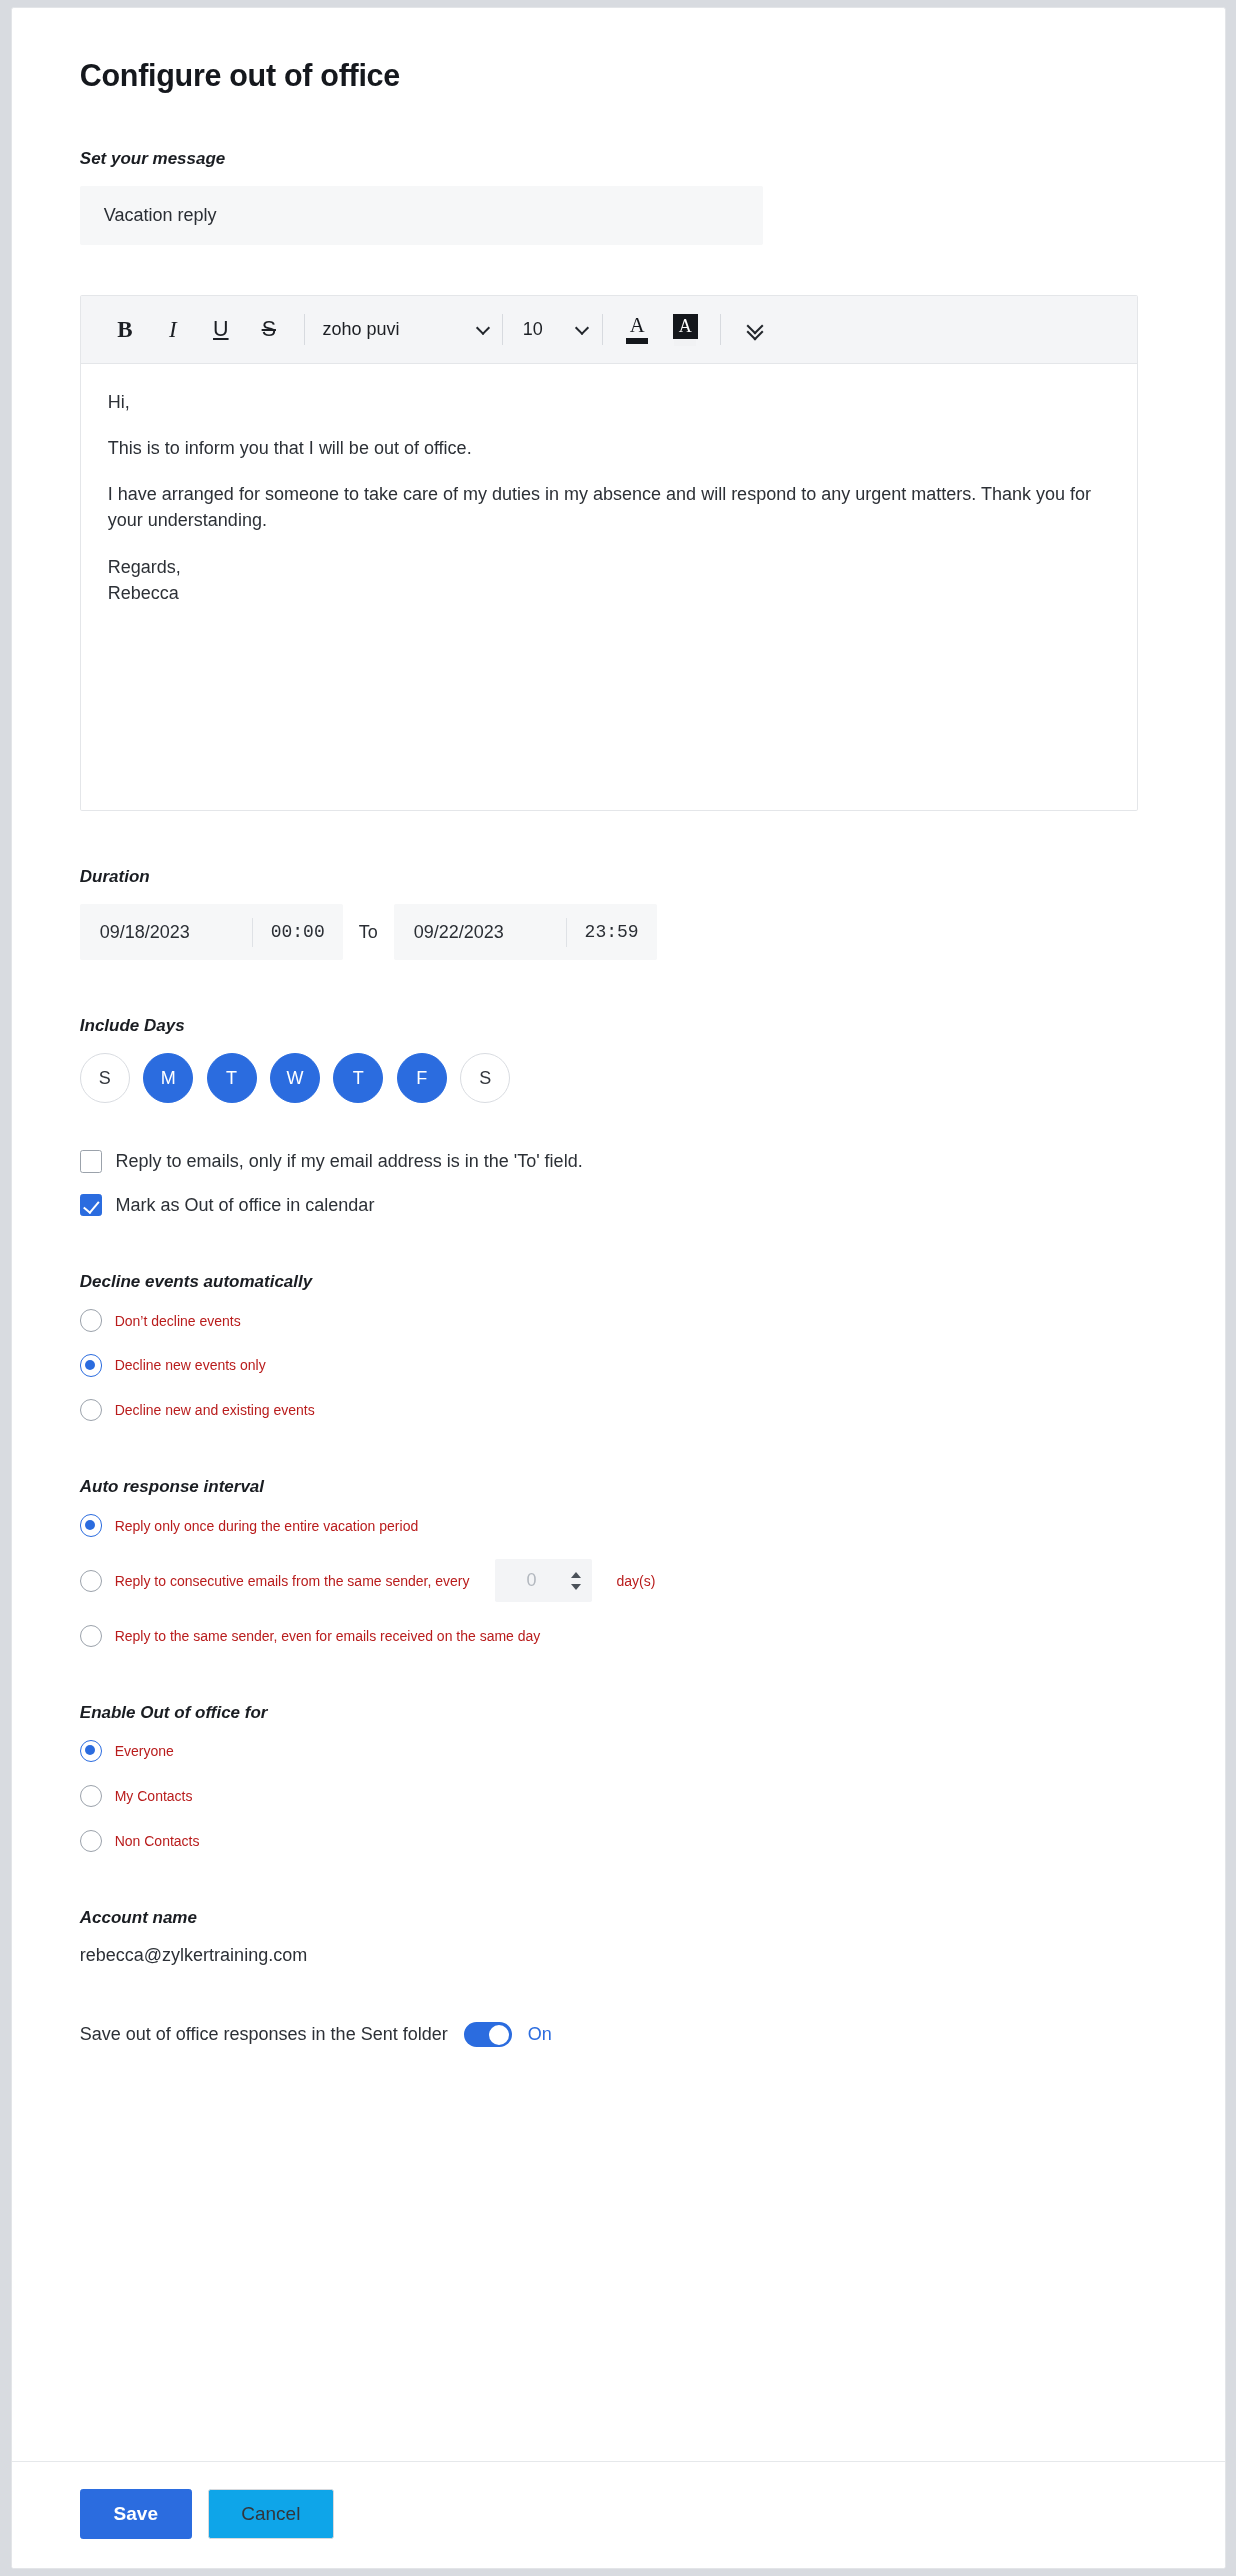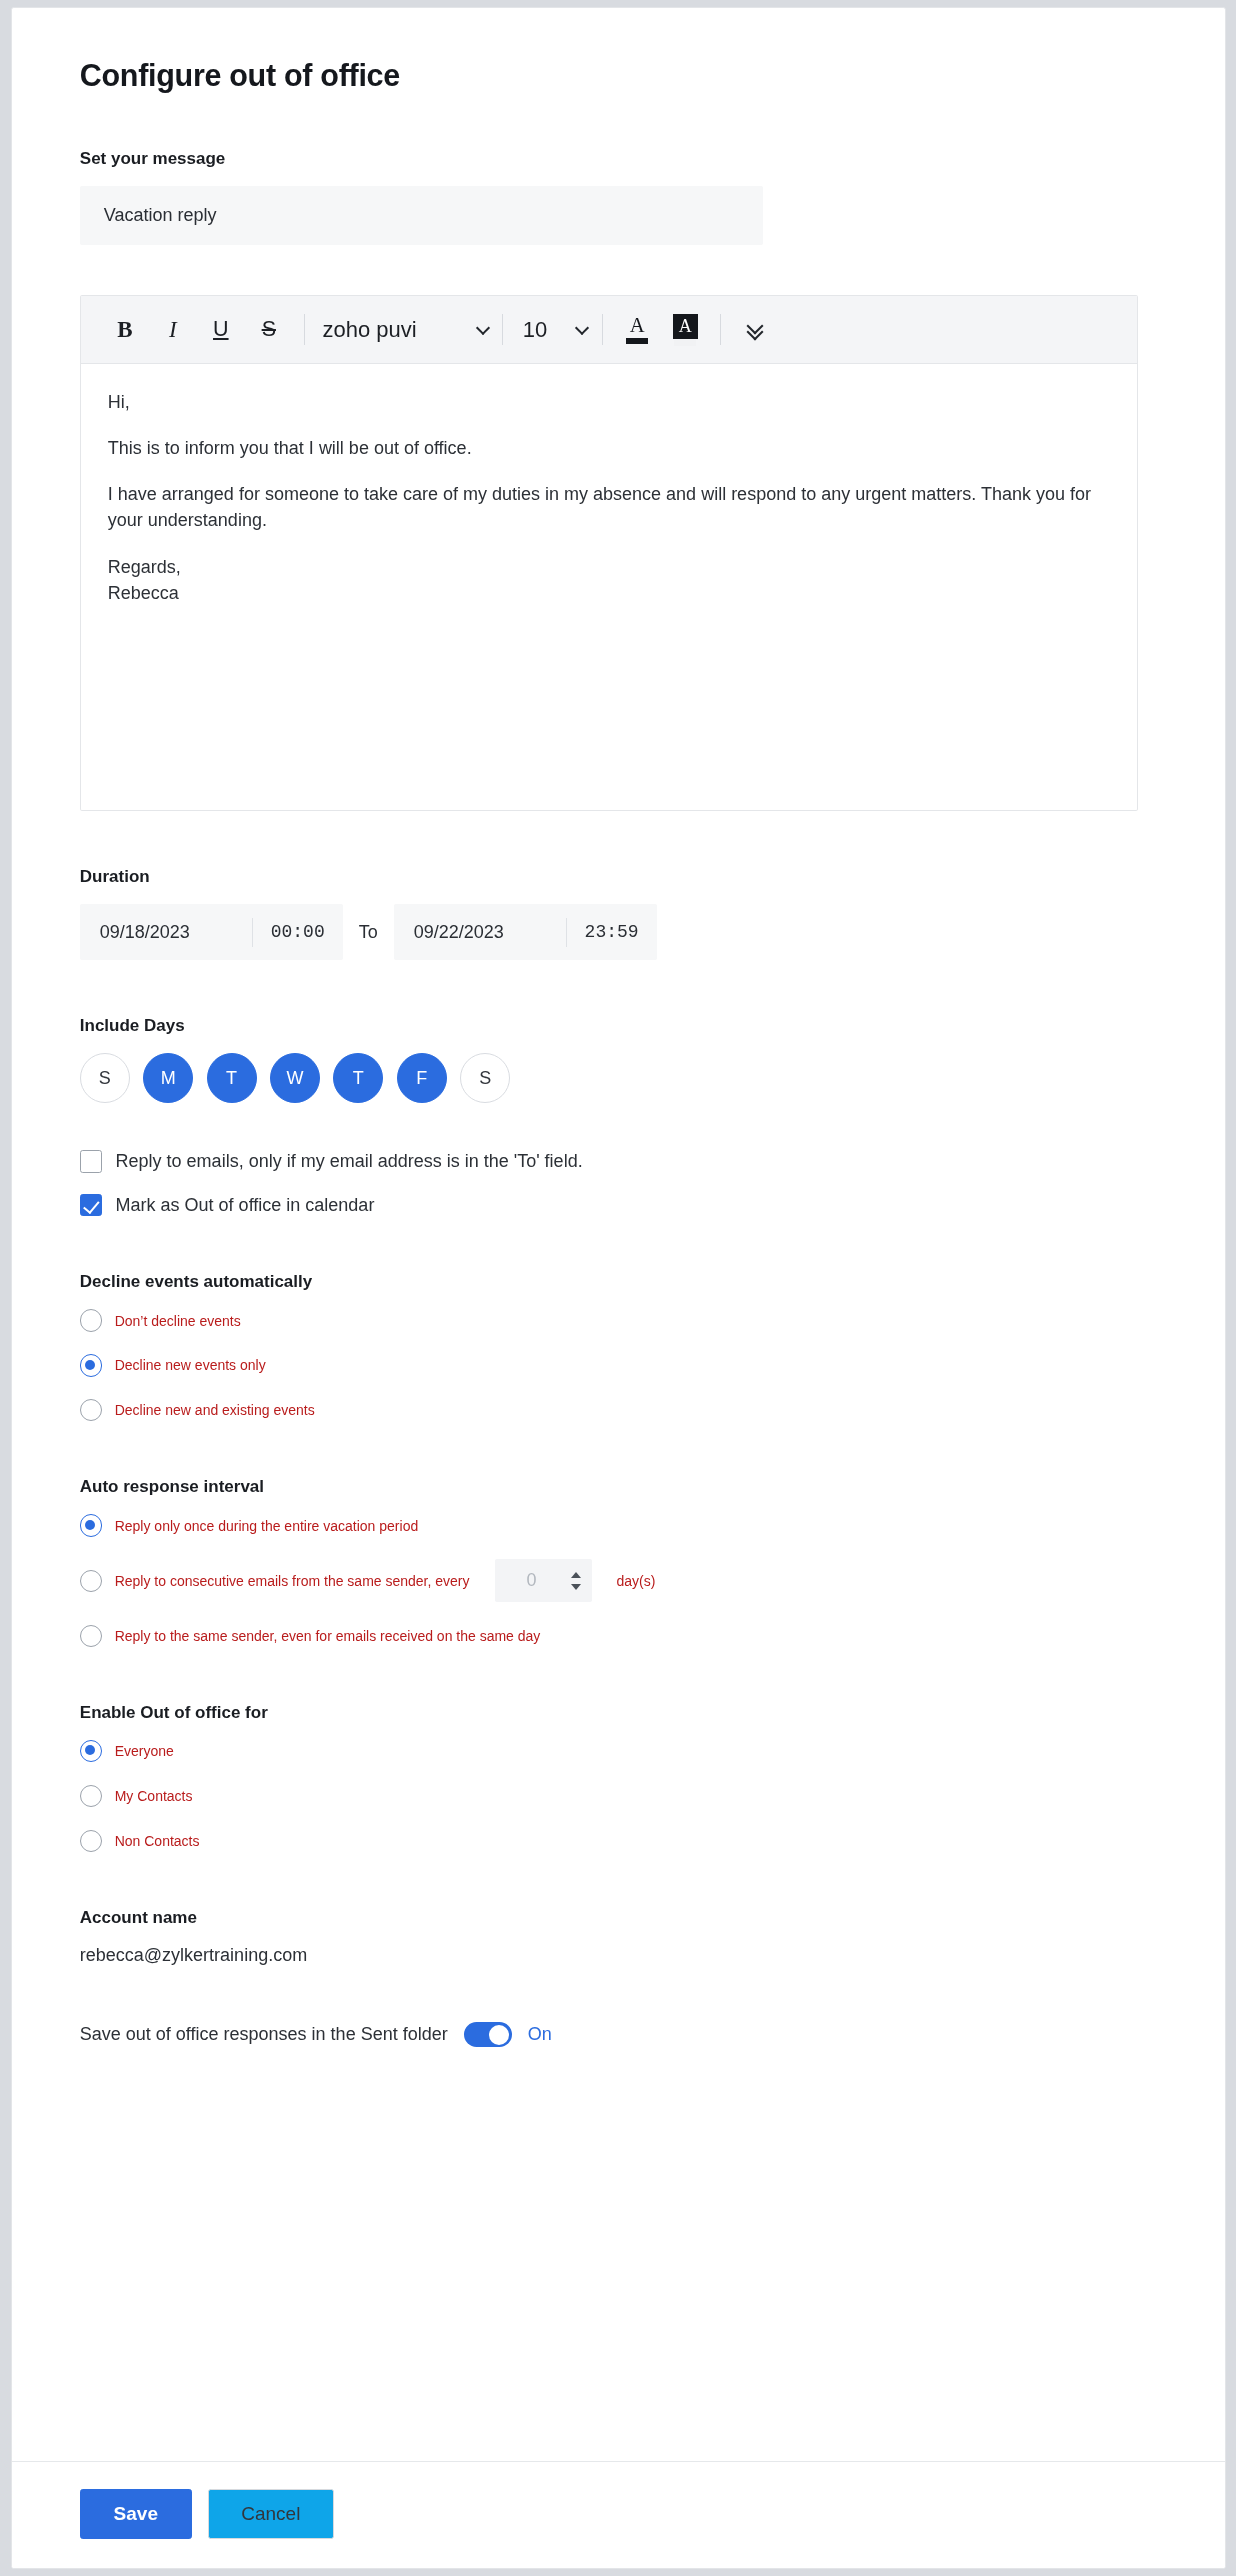--- a/index.html
+++ b/index.html
@@ -45,6 +45,7 @@
     font-weight: bold;
     color: #1a1d22;
     margin: 0 0 17px 0;
+    font-style: italic;
   }
 
   

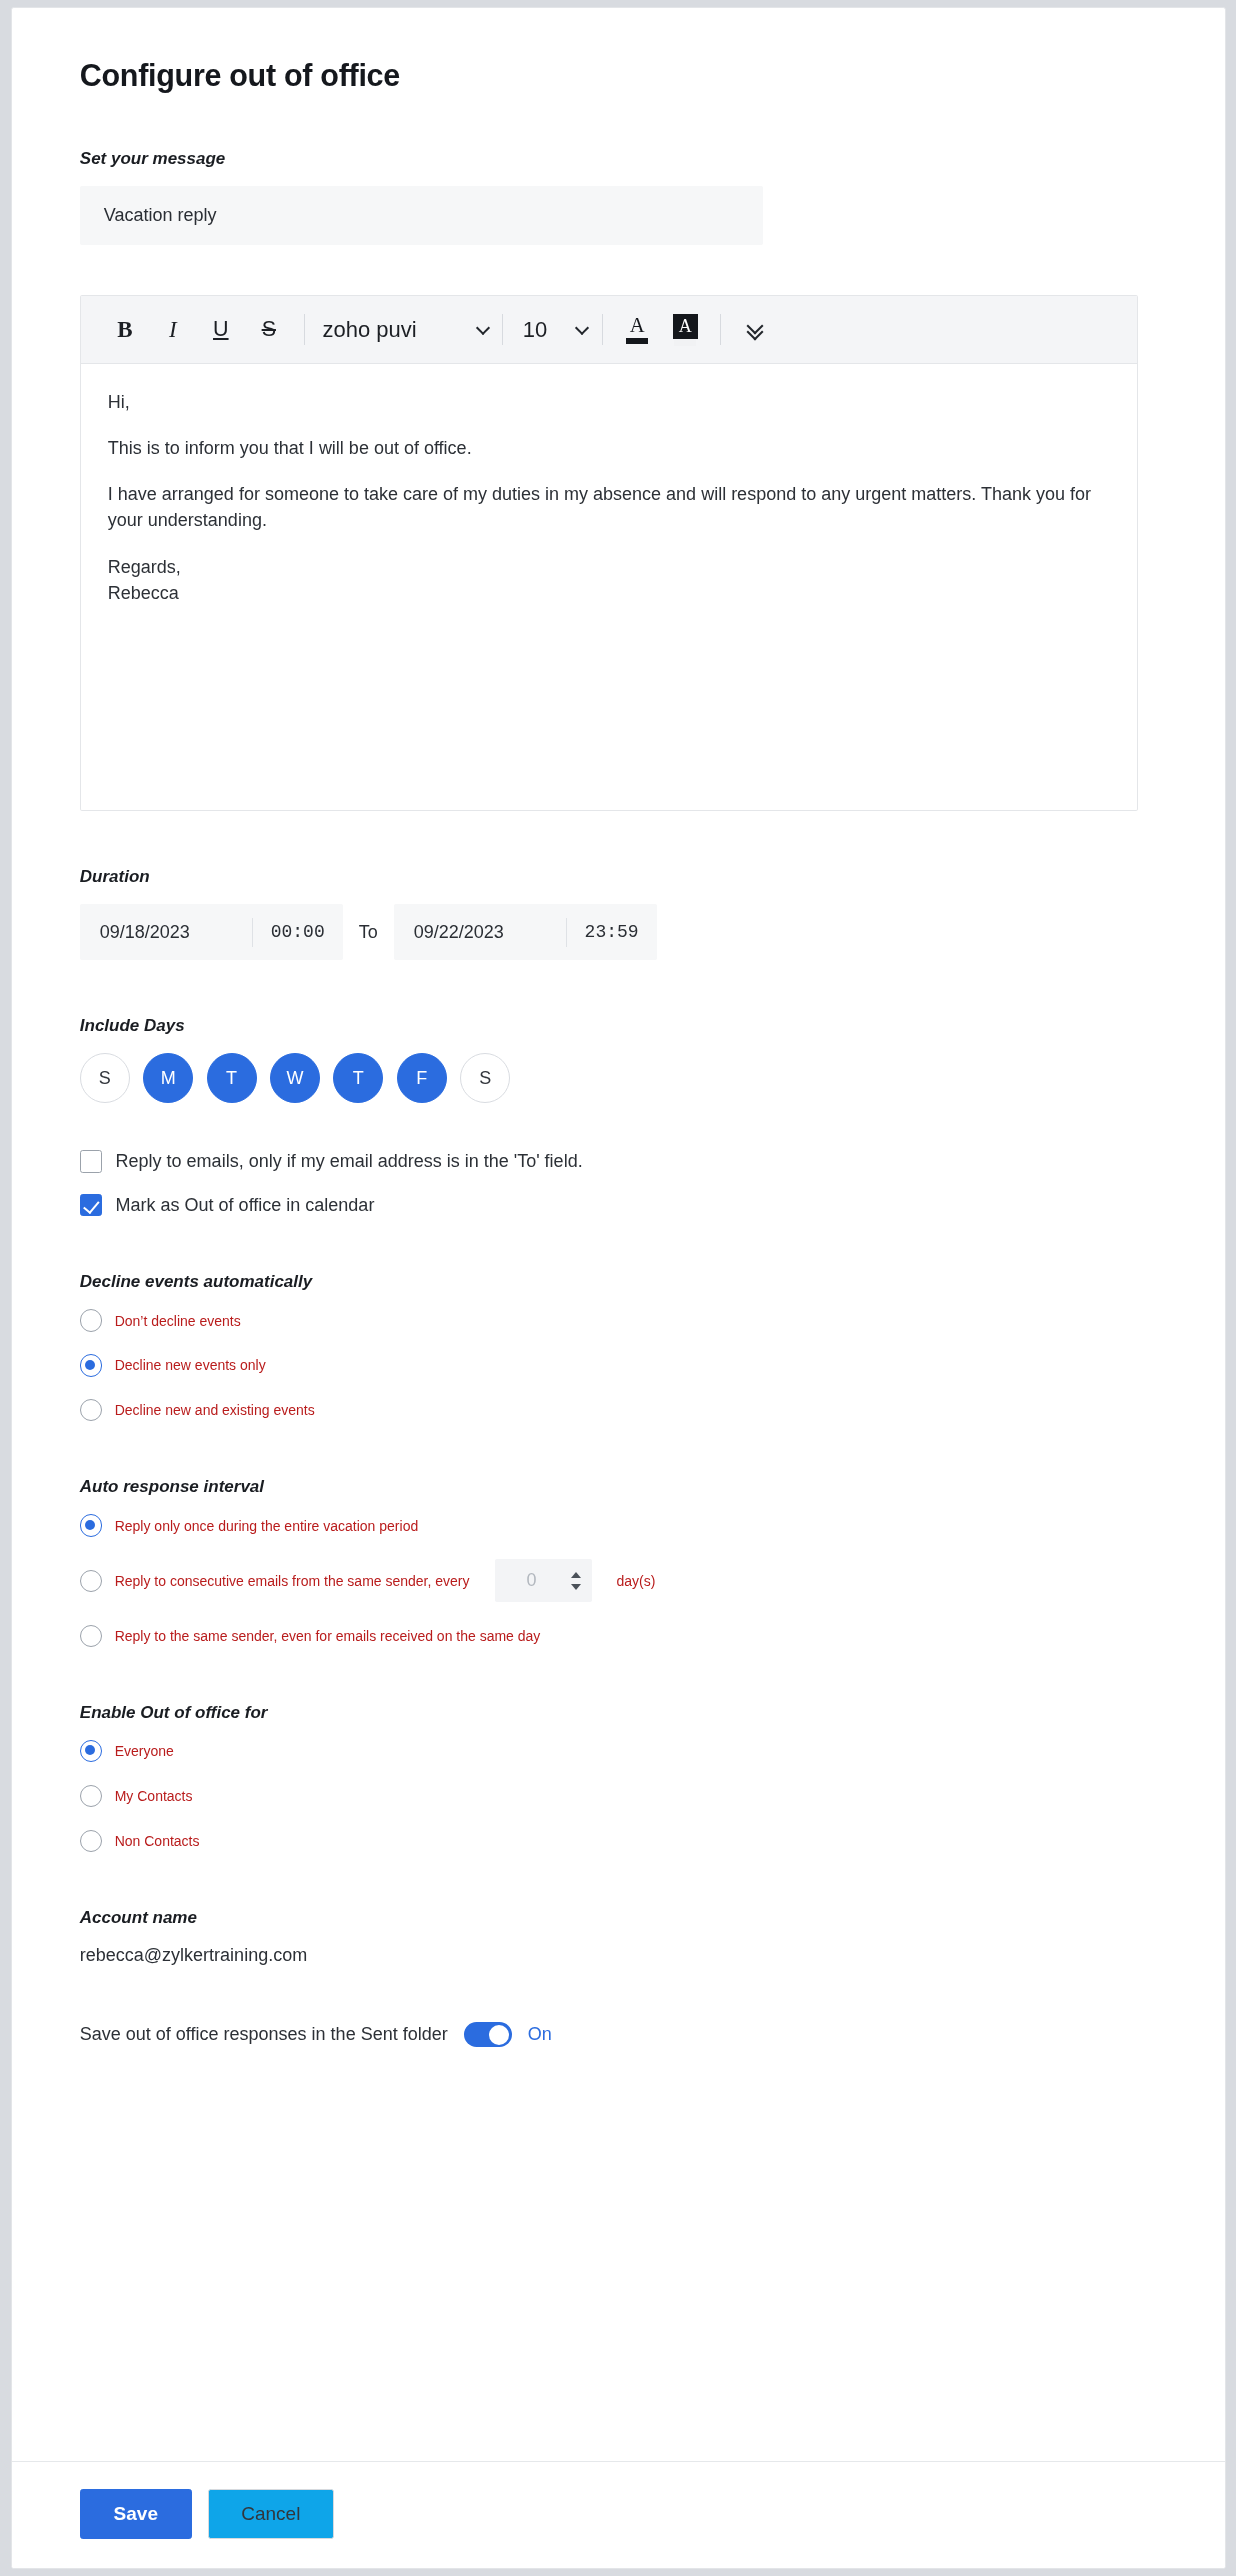--- a/index.html
+++ b/index.html
@@ -98,7 +98,7 @@
     display: flex; align-items: center;
     cursor: pointer;
     color: #1c1f24;
-    font-size: 22px;
+    font-size: 18px;
   }
   .tb-select.font { width: 176px; padding-left: 7.2px; }
   .tb-select.size { width: 77px; padding-left: 9px; align-items: center; }

